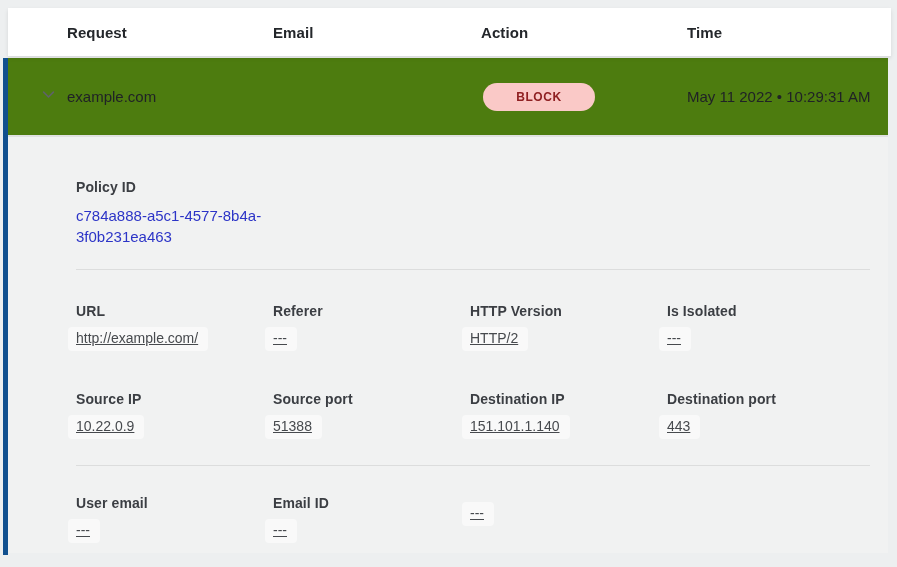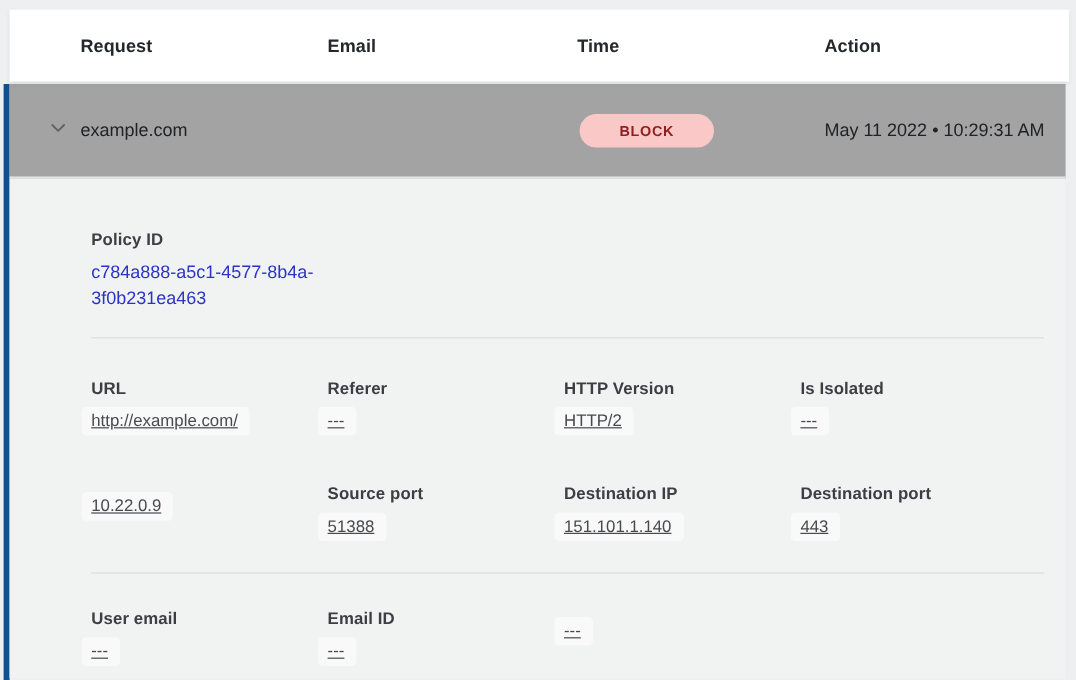--- a/index.html
+++ b/index.html
@@ -26,7 +26,7 @@
 
   
   .table-header{
-    margin:0 6px 0 8px;height:60px;background:#fff;
+    margin:0 6px 0 8px;height:48px;background:#fff;
     display:grid;grid-template-columns:59px 206px 208px 206px 1fr;
     align-items:center;
     box-shadow:0 2px 4px rgba(0,0,0,.10);

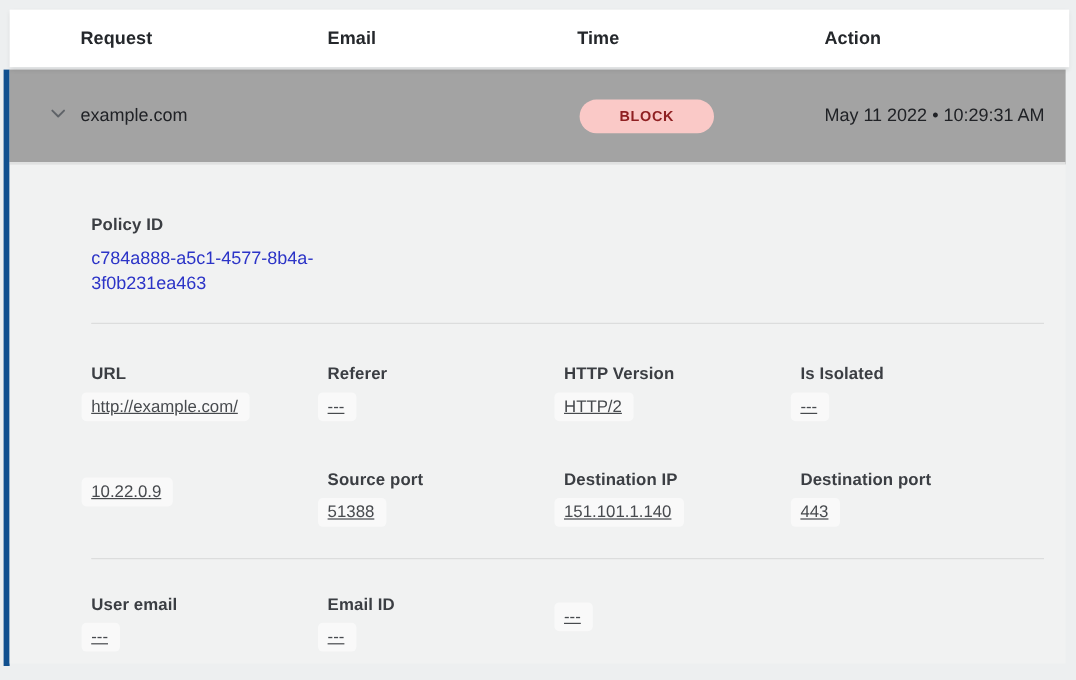--- a/index.html
+++ b/index.html
@@ -107,8 +107,8 @@
     <div></div>
     <div class="col">Request</div>
     <div class="col">Email</div>
+    <div class="col">Action</div>
     <div class="col">Time</div>
-    <div class="col">Action</div>
   </div>
 
   <div class="record">

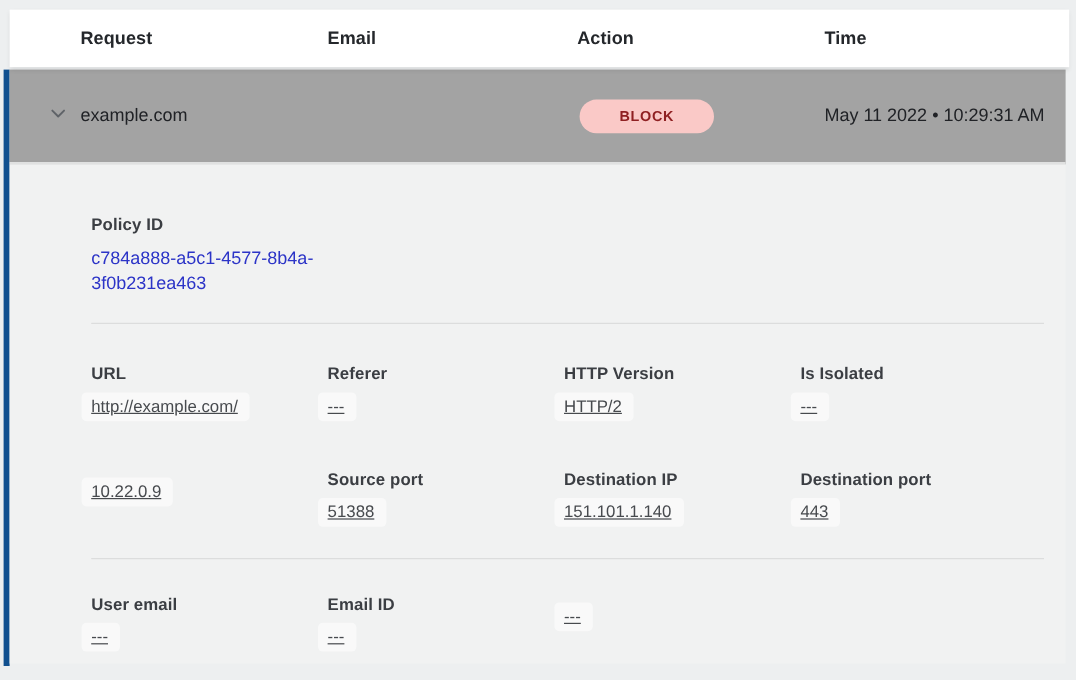--- a/index.html
+++ b/index.html
@@ -45,7 +45,7 @@
     height:497px;
   }
   .record-row{
-    background:#a3a3a3;height:79px;
+    background:#4d7c0f;height:79px;
     display:grid;grid-template-columns:59px 206px 208px 206px 1fr;
     align-items:center;
     border-bottom:2px solid #e0e1e1;

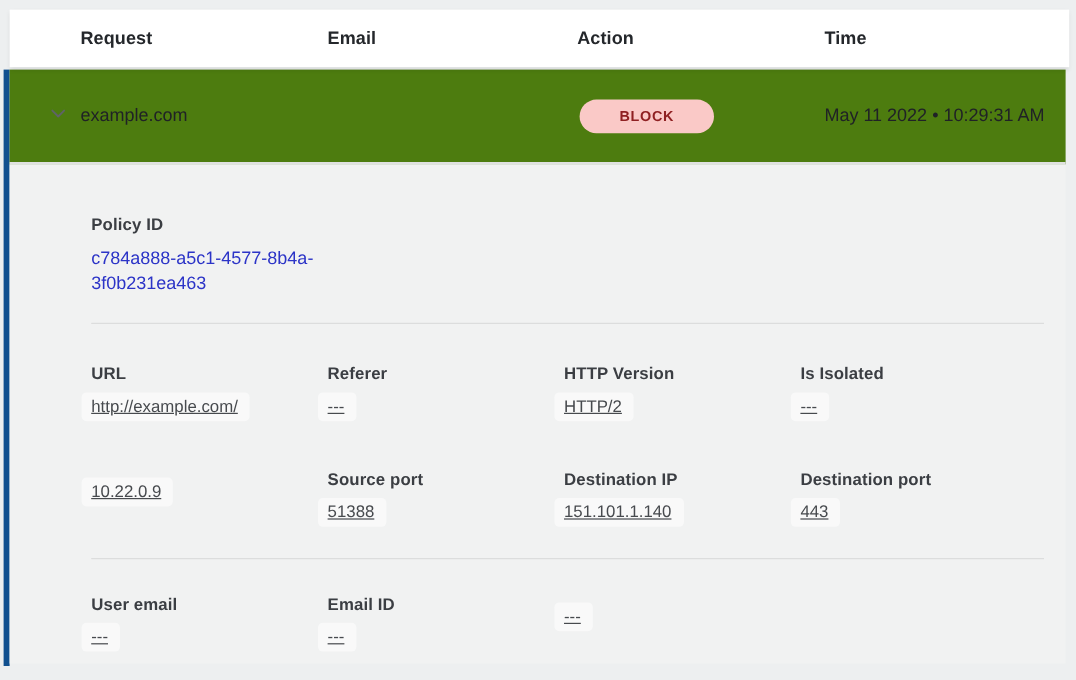--- a/index.html
+++ b/index.html
@@ -159,6 +159,7 @@
 
       <div class="field-grid grid-2">
         <div>
+          <div class="field-label">Source IP</div>
           <span class="field-value">10.22.0.9</span>
         </div>
         <div>

